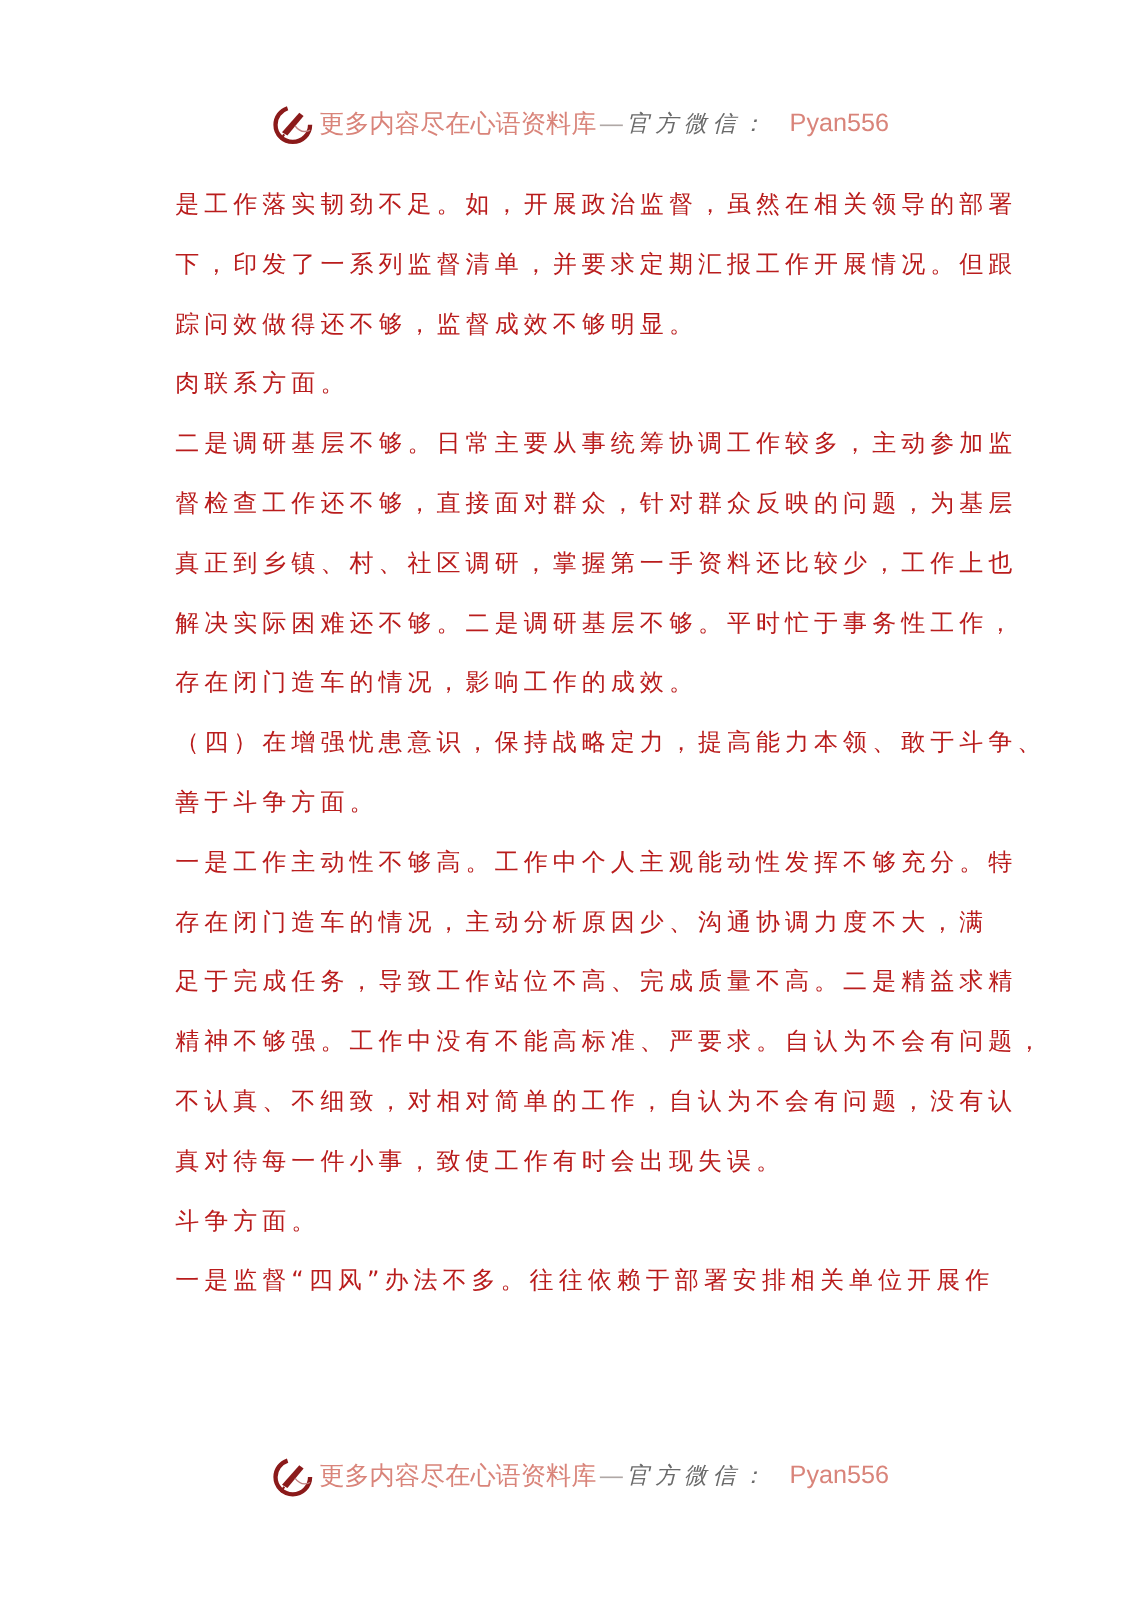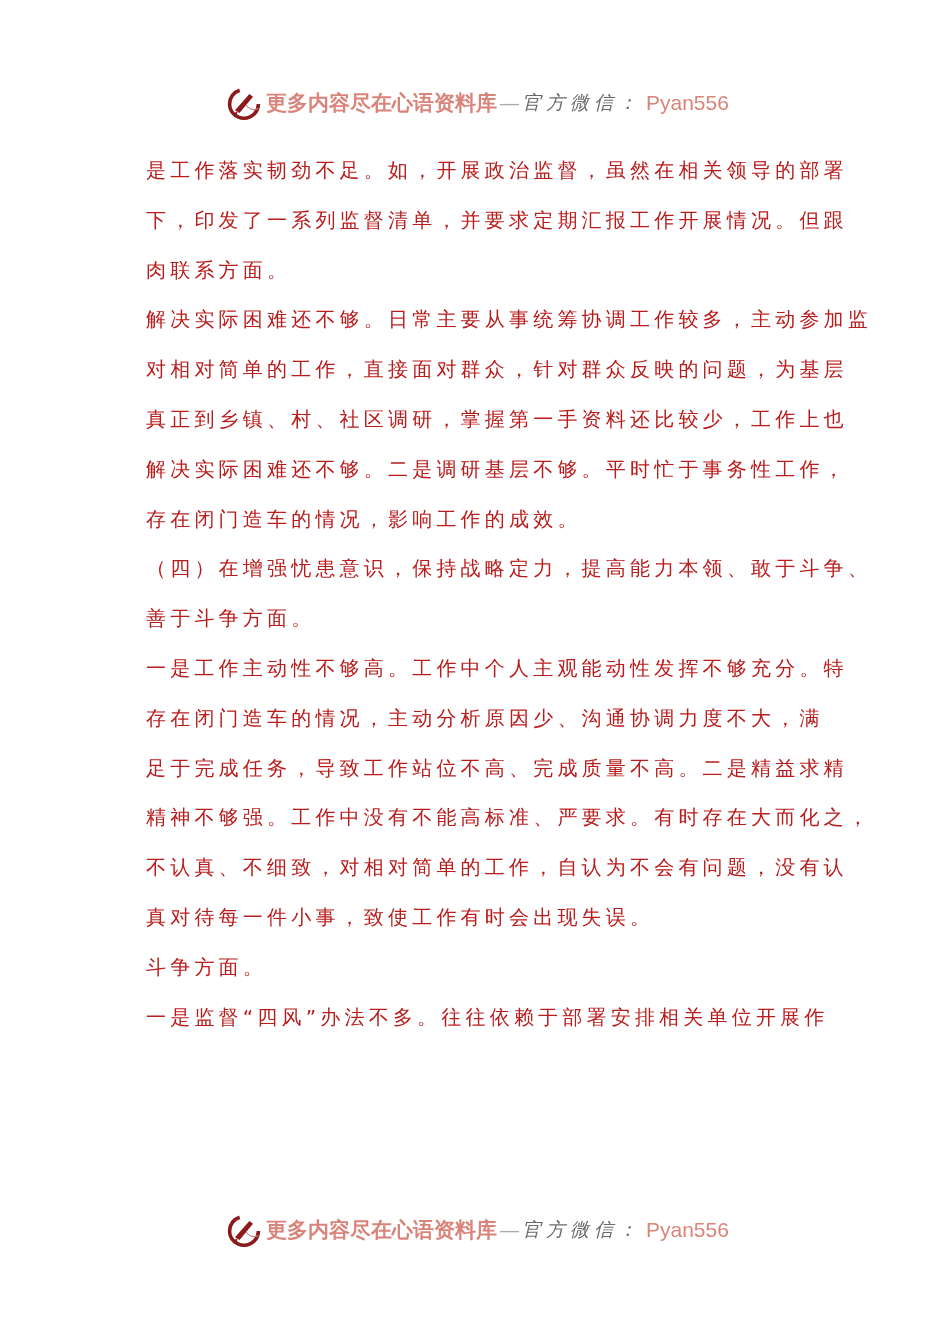--- a/index.html
+++ b/index.html
@@ -36,7 +36,6 @@
       font-size: 21px;
       color: #d9847a;
       letter-spacing: 0px;
-      font-weight: bold;
     }
     .wm-dash {
       font-family: "DejaVu Serif", serif;

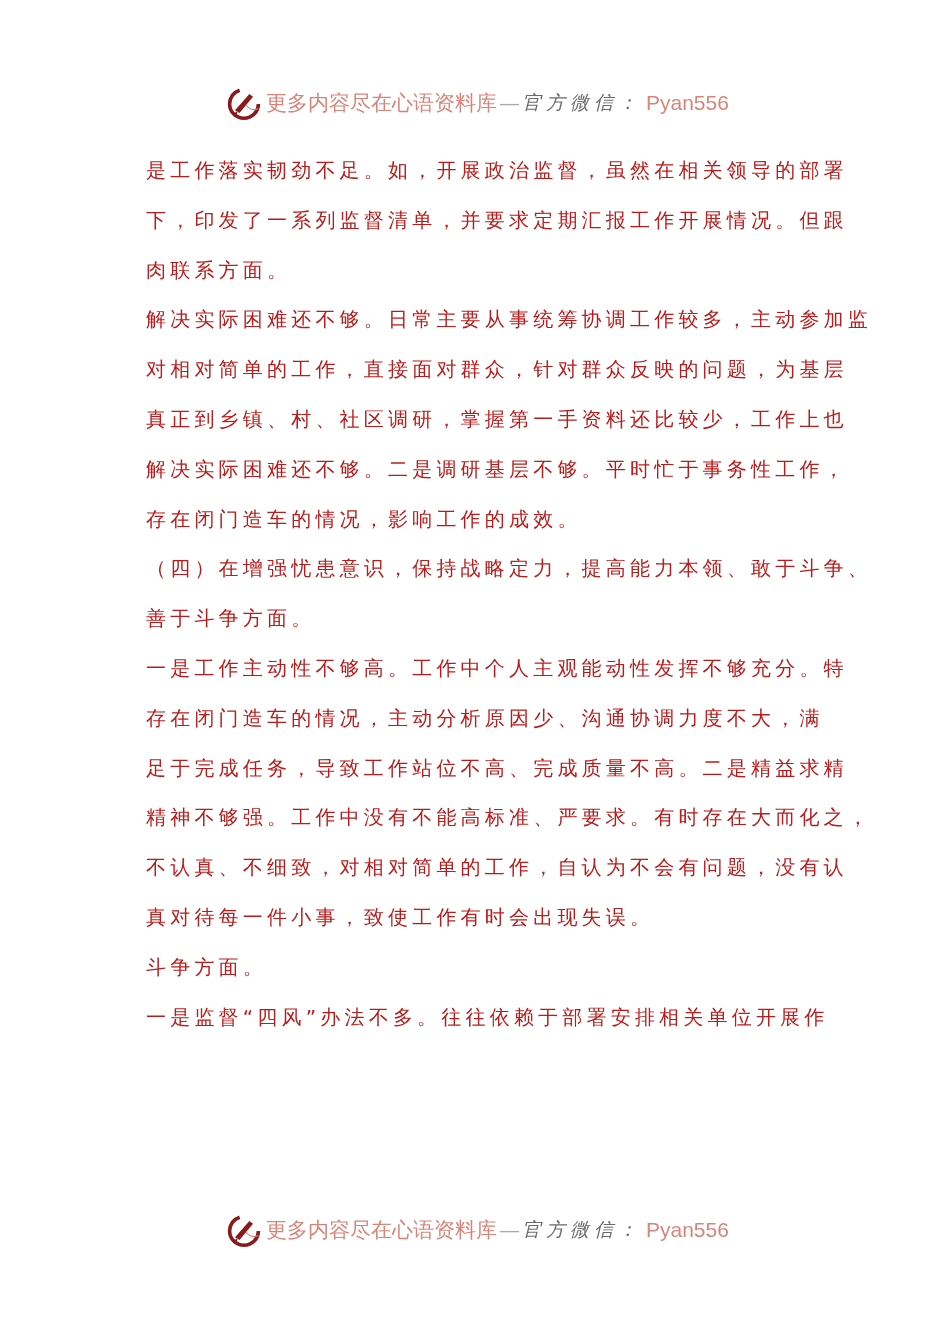--- a/index.html
+++ b/index.html
@@ -55,7 +55,7 @@
       font-family: "Liberation Sans", sans-serif;
       font-size: 21px;
       color: #d9847a;
-      margin-left: 4px;
+      margin-left: 16px;
     }
     .content {
       position: absolute;

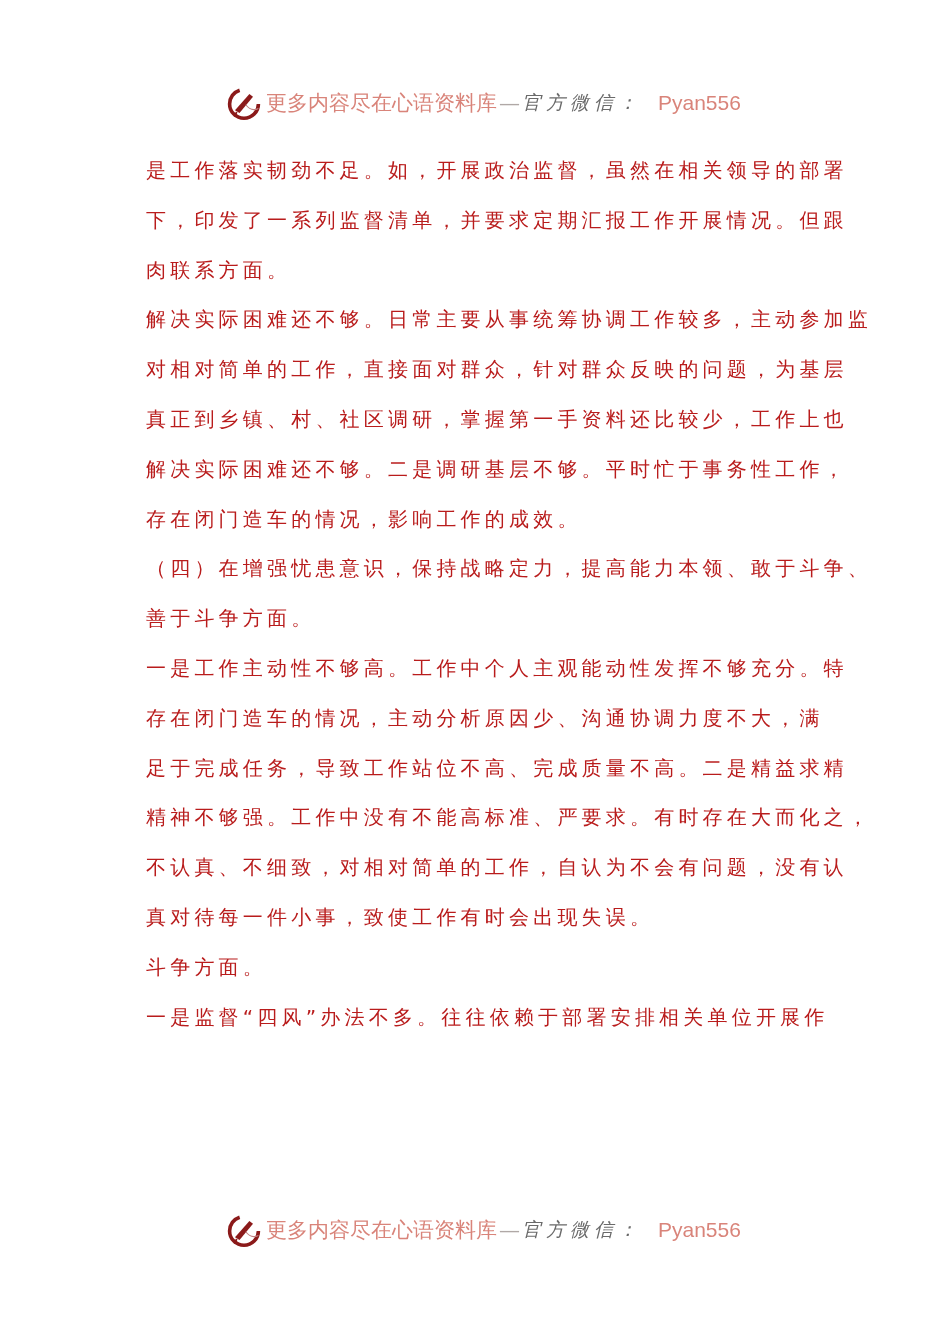--- a/index.html
+++ b/index.html
@@ -91,6 +91,7 @@
 <div class="content">
   <div class="line">是工作落实韧劲不足。如，开展政治监督，虽然在相关领导的部署</div>
   <div class="line">下，印发了一系列监督清单，并要求定期汇报工作开展情况。但跟</div>
+  <div class="line">踪问效做得还不够，监督成效不够明显。</div>
   <div class="line">肉联系方面。</div>
   <div class="line">解决实际困难还不够。日常主要从事统筹协调工作较多，主动参加监</div>
   <div class="line">对相对简单的工作，直接面对群众，针对群众反映的问题，为基层</div>

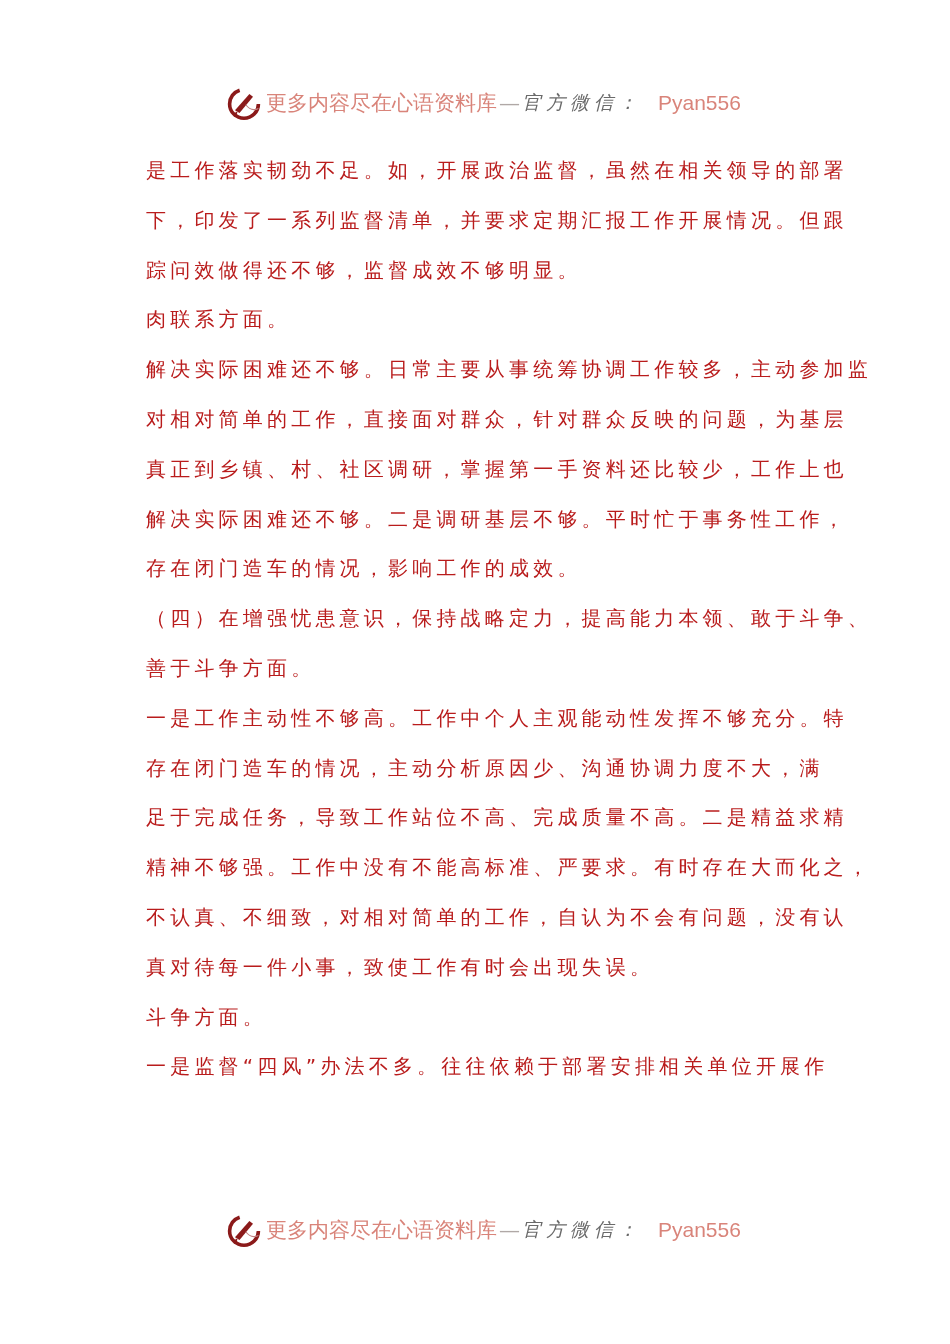--- a/index.html
+++ b/index.html
@@ -93,7 +93,7 @@
   <div class="line">下，印发了一系列监督清单，并要求定期汇报工作开展情况。但跟</div>
   <div class="line">踪问效做得还不够，监督成效不够明显。</div>
   <div class="line">肉联系方面。</div>
-  <div class="line">解决实际困难还不够。日常主要从事统筹协调工作较多，主动参加监</div>
+  <div class="line">二是调研基层不够。日常主要从事统筹协调工作较多，主动参加监</div>
   <div class="line">对相对简单的工作，直接面对群众，针对群众反映的问题，为基层</div>
   <div class="line">真正到乡镇、村、社区调研，掌握第一手资料还比较少，工作上也</div>
   <div class="line">解决实际困难还不够。二是调研基层不够。平时忙于事务性工作，</div>

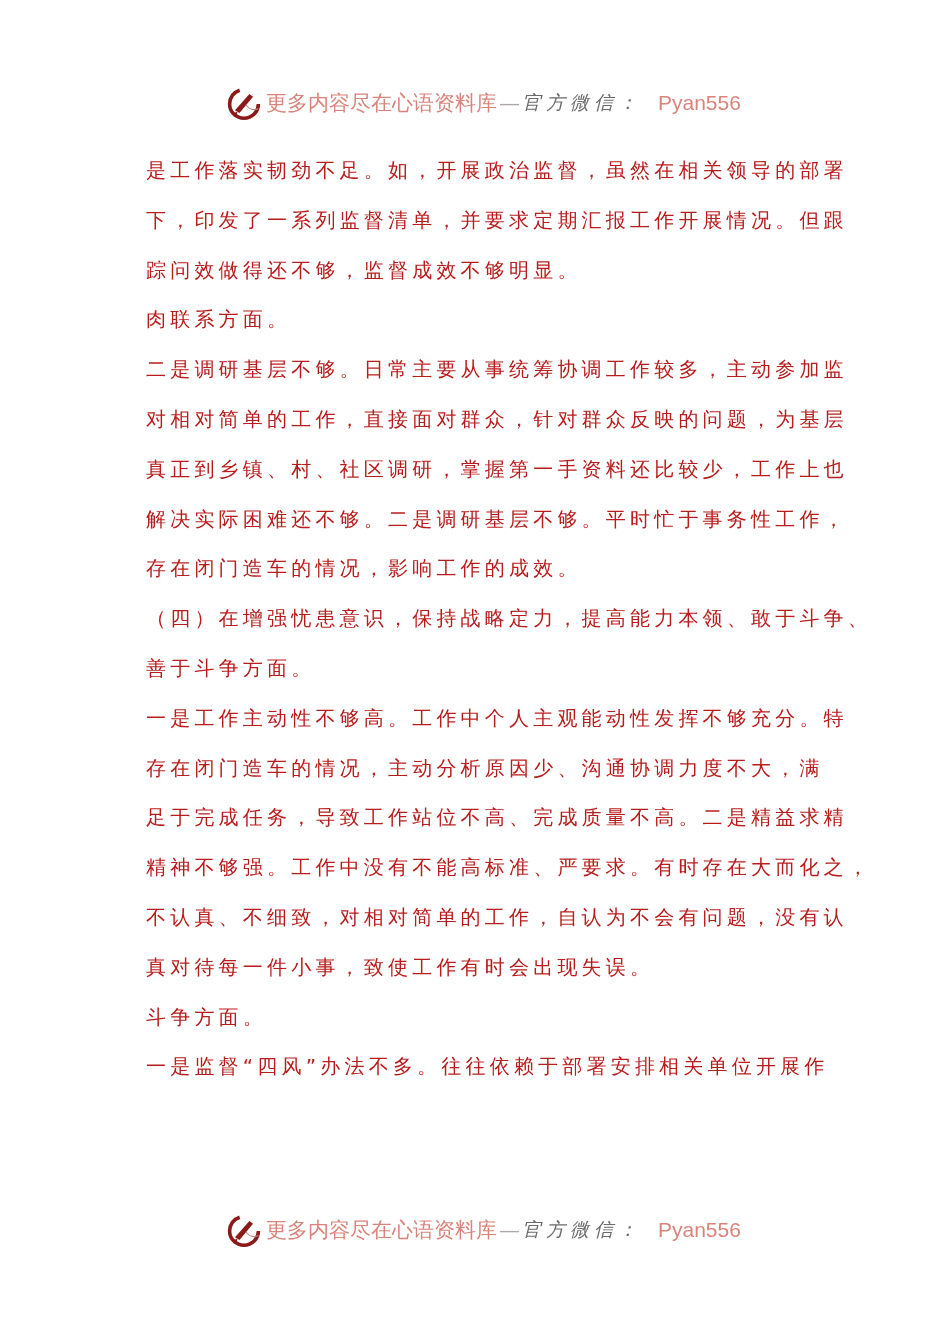--- a/index.html
+++ b/index.html
@@ -94,7 +94,7 @@
   <div class="line">踪问效做得还不够，监督成效不够明显。</div>
   <div class="line">肉联系方面。</div>
   <div class="line">二是调研基层不够。日常主要从事统筹协调工作较多，主动参加监</div>
-  <div class="line">对相对简单的工作，直接面对群众，针对群众反映的问题，为基层</div>
+  <div class="line">督检查工作还不够，直接面对群众，针对群众反映的问题，为基层</div>
   <div class="line">真正到乡镇、村、社区调研，掌握第一手资料还比较少，工作上也</div>
   <div class="line">解决实际困难还不够。二是调研基层不够。平时忙于事务性工作，</div>
   <div class="line">存在闭门造车的情况，影响工作的成效。</div>

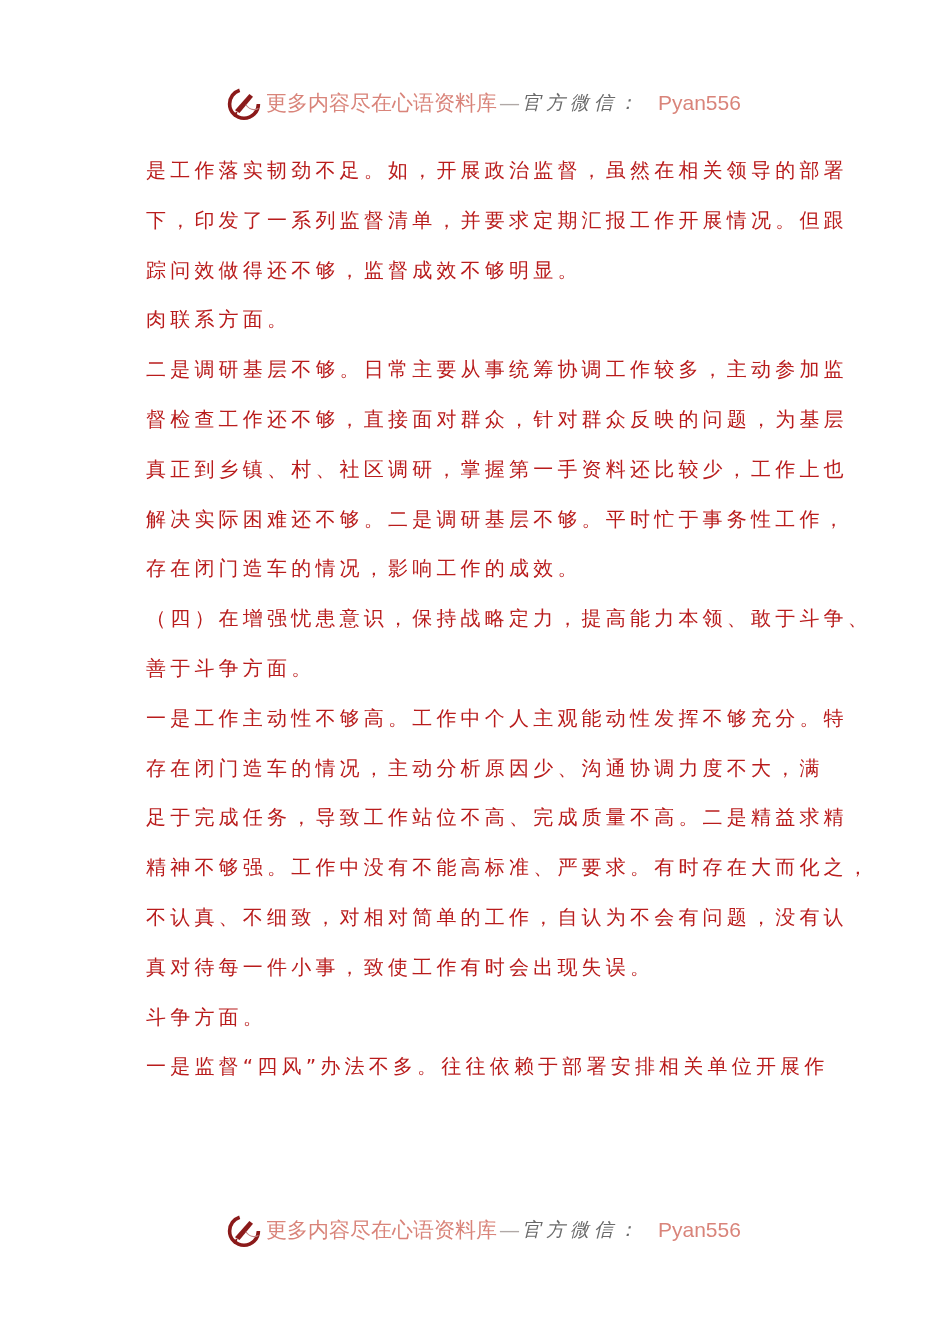--- a/index.html
+++ b/index.html
@@ -103,7 +103,7 @@
   <div class="line">一是工作主动性不够高。工作中个人主观能动性发挥不够充分。特</div>
   <div class="line">存在闭门造车的情况，主动分析原因少、沟通协调力度不大，满</div>
   <div class="line">足于完成任务，导致工作站位不高、完成质量不高。二是精益求精</div>
-  <div class="line">精神不够强。工作中没有不能高标准、严要求。有时存在大而化之，</div>
+  <div class="line">精神不够强。工作中没有不能高标准、严要求。自认为不会有问题，</div>
   <div class="line">不认真、不细致，对相对简单的工作，自认为不会有问题，没有认</div>
   <div class="line">真对待每一件小事，致使工作有时会出现失误。</div>
   <div class="line">斗争方面。</div>

